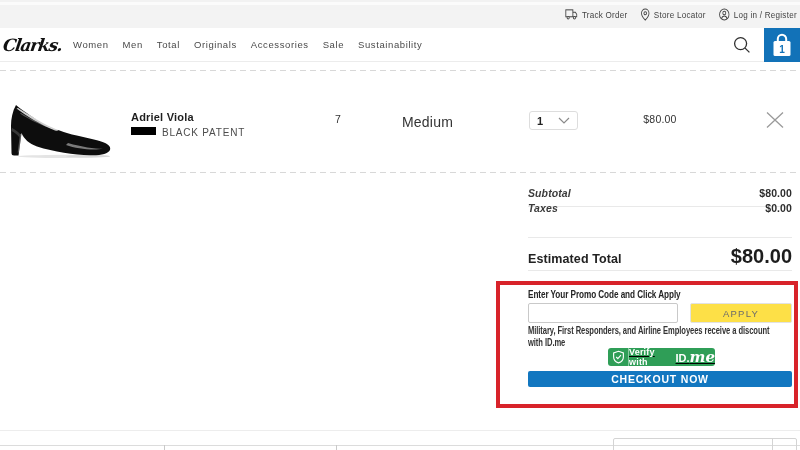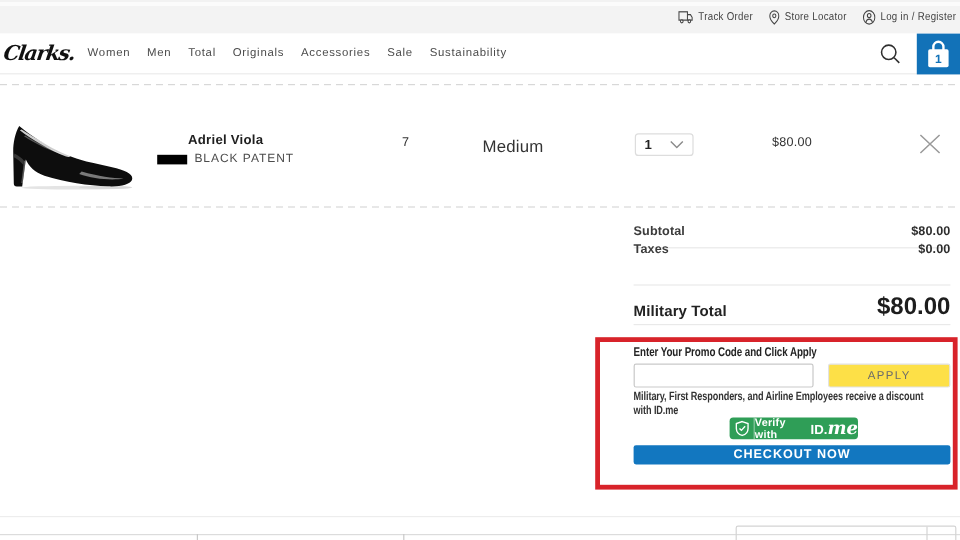--- a/index.html
+++ b/index.html
@@ -37,7 +37,7 @@
   .dash.top { top:70px; } .dash.bottom { top:172px; }
   .shoe { position:absolute; left:8px; top:103px; }
   .item-info { position:absolute; left:131px; top:111px; }
-  .item-name { font-size:11px; font-weight:600; color:#1f1f1f; letter-spacing:.2px;text-align:center; }
+  .item-name { font-size:11px; font-weight:600; color:#1f1f1f; letter-spacing:.2px; }
   .item-color { display:flex; align-items:center; margin-top:4px; }
   .swatch { width:25px; height:8px; background:#000; }
   .color-label { margin-left:6px; font-size:10px; color:#4c4c4c; letter-spacing:.8px; }

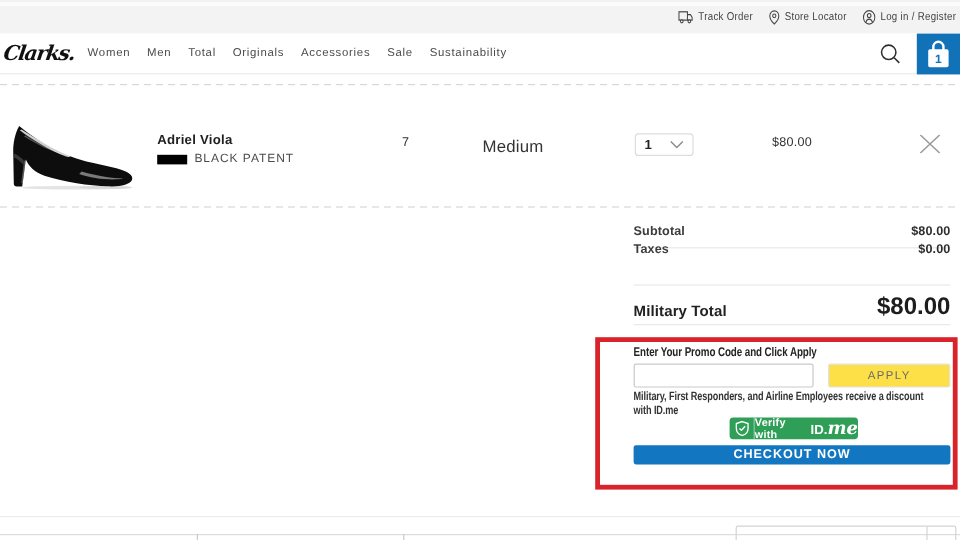--- a/index.html
+++ b/index.html
@@ -38,7 +38,7 @@
   .shoe { position:absolute; left:8px; top:103px; }
   .item-info { position:absolute; left:131px; top:111px; }
   .item-name { font-size:11px; font-weight:600; color:#1f1f1f; letter-spacing:.2px; }
-  .item-color { display:flex; align-items:center; margin-top:4px; }
+  .item-color { display:flex; margin-top:4px; }
   .swatch { width:25px; height:8px; background:#000; }
   .color-label { margin-left:6px; font-size:10px; color:#4c4c4c; letter-spacing:.8px; }
   .col-size { position:absolute; left:318px; top:113px; width:40px; text-align:center;

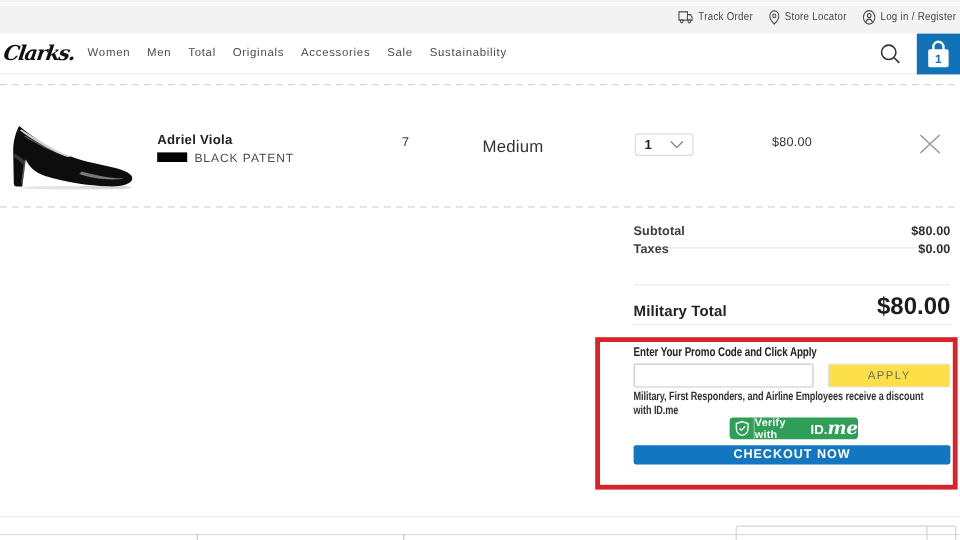--- a/index.html
+++ b/index.html
@@ -60,7 +60,7 @@
     border-bottom:1px solid #e9e9e9; }
   .srow.r1 { height:35px; padding-bottom:7px; } .srow.r2 { height:31px; padding-bottom:23px; }
   .srow.r3 { height:33px; padding-bottom:4px; }
-  .slabel { font-size:10.5px; font-weight:700; color:#3c3c3c; letter-spacing:.1px; }
+  .slabel { font-size:10.5px; font-weight:700; color:#3c3c3c; letter-spacing:.1px;font-style:italic; }
   .svalue { font-size:10.5px; font-weight:700; color:#2e2e2e; letter-spacing:.1px; }
   .tlabel { font-size:12.5px; font-weight:700; color:#222; letter-spacing:.1px; }
   .tvalue { font-size:20px; font-weight:600; color:#1d1d1d; letter-spacing:0; line-height:20px; }

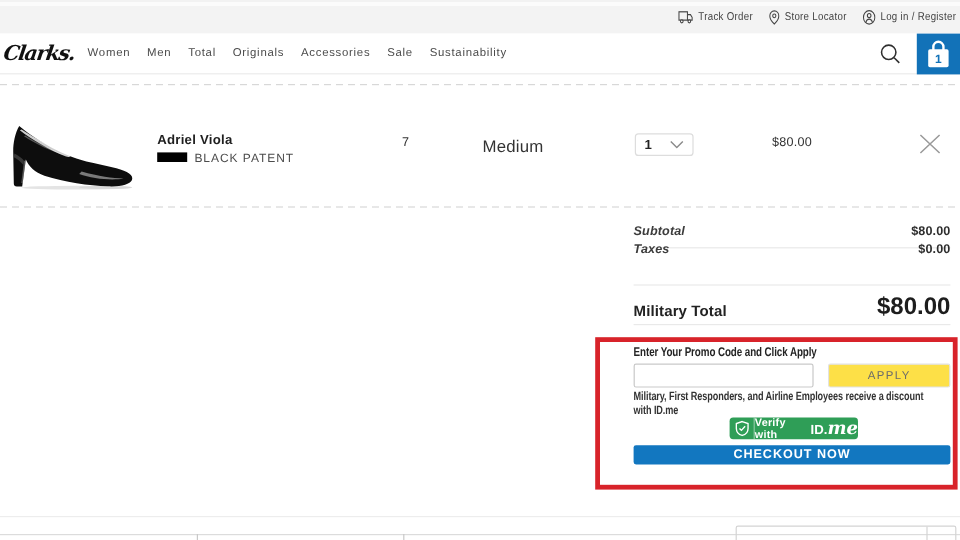--- a/index.html
+++ b/index.html
@@ -226,7 +226,7 @@
       <span class="svalue">$0.00</span>
     </div>
     <div class="srow r3">
-      <span class="tlabel">Military Total</span>
+      <span class="tlabel">Estimated Total</span>
       <span class="tvalue">$80.00</span>
     </div>
   </div>

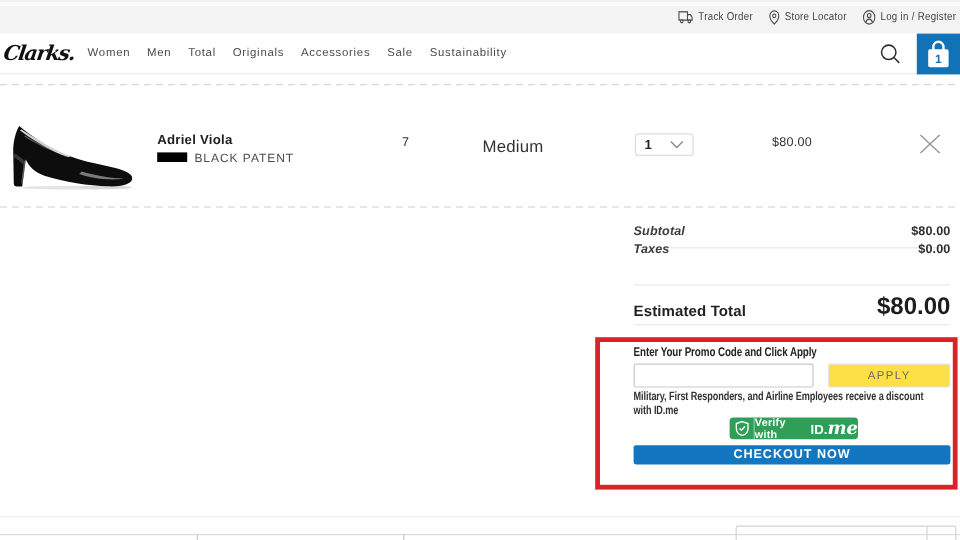--- a/index.html
+++ b/index.html
@@ -81,7 +81,7 @@
     font-weight:700; color:#333; line-height:11.5px; letter-spacing:-.1px;
     transform:scaleX(.76); transform-origin:0 0; }
   .idme-btn { position:absolute; left:80px; top:67px; width:107px; height:18px;
-    border-radius:3px; display:flex; align-items:stretch; cursor:pointer; overflow:hidden; }
+    border-radius:3px; display:flex; align-items:stretch; cursor:pointer; overflow:hidden;text-decoration:underline; }
   .idme-icon { width:21px; display:flex; align-items:center; justify-content:center;
     border-right:1px solid rgba(255,255,255,.45); }
   .idme-text { flex:1; display:flex; align-items:center; justify-content:center;

